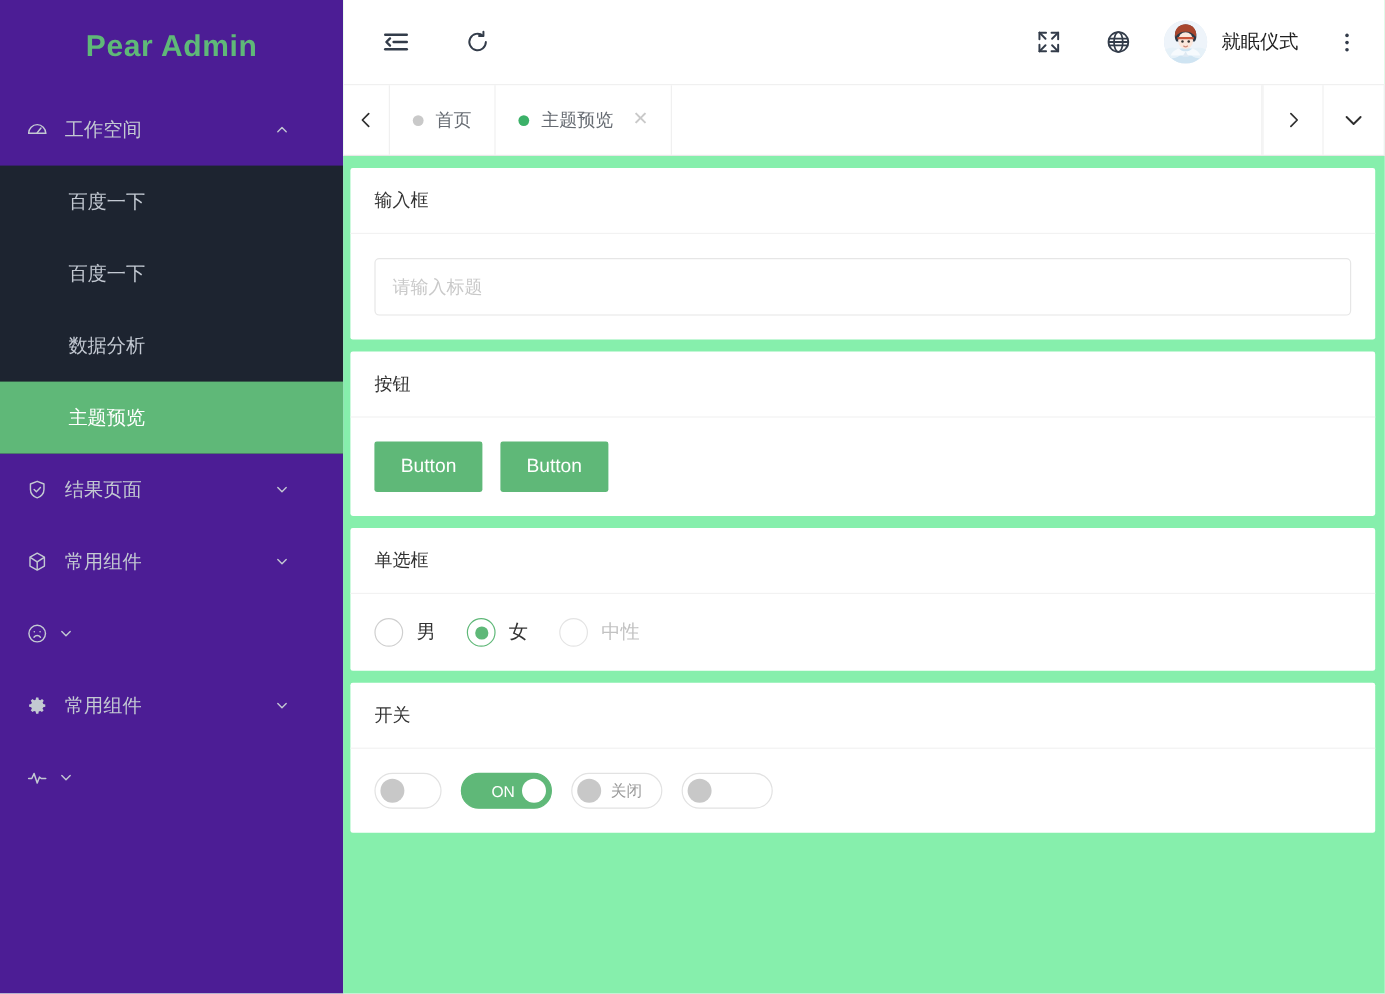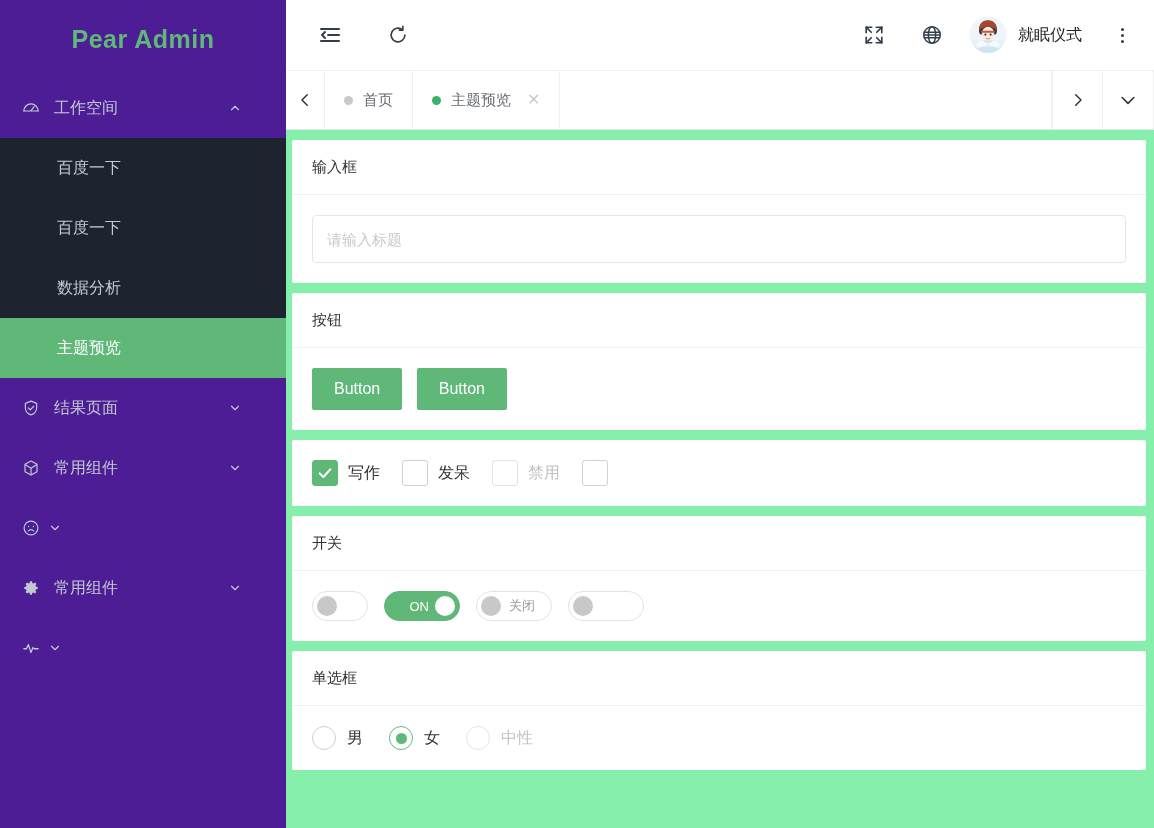--- a/index.html
+++ b/index.html
@@ -433,33 +433,6 @@
       </div>
 
       <div class="card">
-        <div class="card-body row-inline">
-          <label class="cb-wrap">
-            <span class="cbox checked">
-              <svg width="16" height="16" viewBox="0 0 24 24" fill="none" stroke="#ffffff" stroke-width="3" stroke-linecap="round" stroke-linejoin="round">
-                  <polyline points="4 12.5 9.5 18 20 6.5"></polyline>
-                </svg>
-            </span>
-            <span class="cb-label">写作</span>
-          </label>
-          <label class="cb-wrap">
-            <span class="cbox">
-              
-            </span>
-            <span class="cb-label">发呆</span>
-          </label>
-          <label class="cb-wrap disabled">
-            <span class="cbox">
-              
-            </span>
-            <span class="cb-label">禁用</span>
-          </label>
-          <label class="cb-wrap">
-            <span class="cbox">
-              
-            </span>
-          </label>
-        </div>
       </div>
 
       <div class="card">

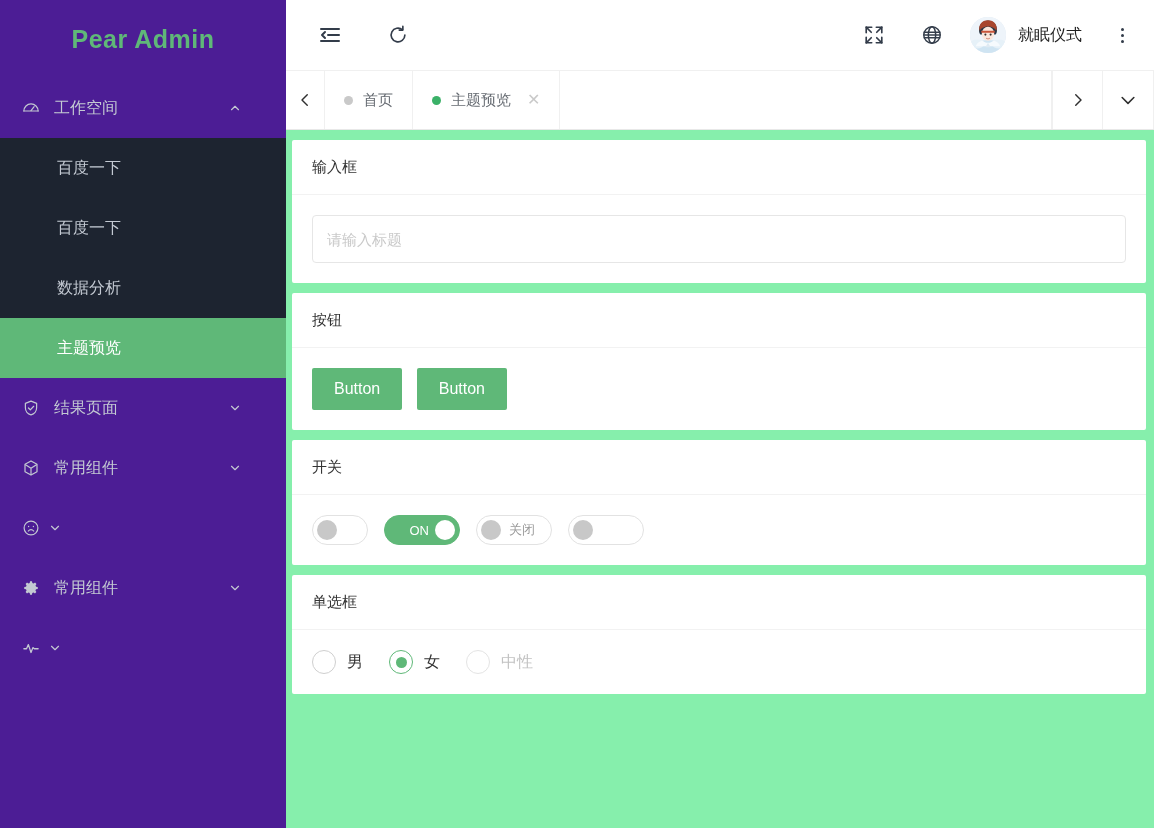--- a/index.html
+++ b/index.html
@@ -433,26 +433,6 @@
       </div>
 
       <div class="card">
-      </div>
-
-      <div class="card">
-        <div class="card-head">开关</div>
-        <div class="card-body row-inline">
-          <div class="sw">
-            <span class="knob"></span>
-          </div>
-          <div class="sw on wide">
-            <span class="sw-txt">ON</span>
-            <span class="knob"></span>
-          </div>
-          <div class="sw wide">
-            <span class="knob"></span>
-            <span class="sw-txt">关闭</span>
-          </div>
-          <div class="sw wide">
-            <span class="knob"></span>
-          </div>
-        </div>
       </div>
 
       <div class="card">
@@ -479,6 +459,26 @@
         </div>
       </div>
 
+      <div class="card">
+        <div class="card-head">开关</div>
+        <div class="card-body row-inline">
+          <div class="sw">
+            <span class="knob"></span>
+          </div>
+          <div class="sw on wide">
+            <span class="sw-txt">ON</span>
+            <span class="knob"></span>
+          </div>
+          <div class="sw wide">
+            <span class="knob"></span>
+            <span class="sw-txt">关闭</span>
+          </div>
+          <div class="sw wide">
+            <span class="knob"></span>
+          </div>
+        </div>
+      </div>
+
     </div>
   </section>
 </div>

